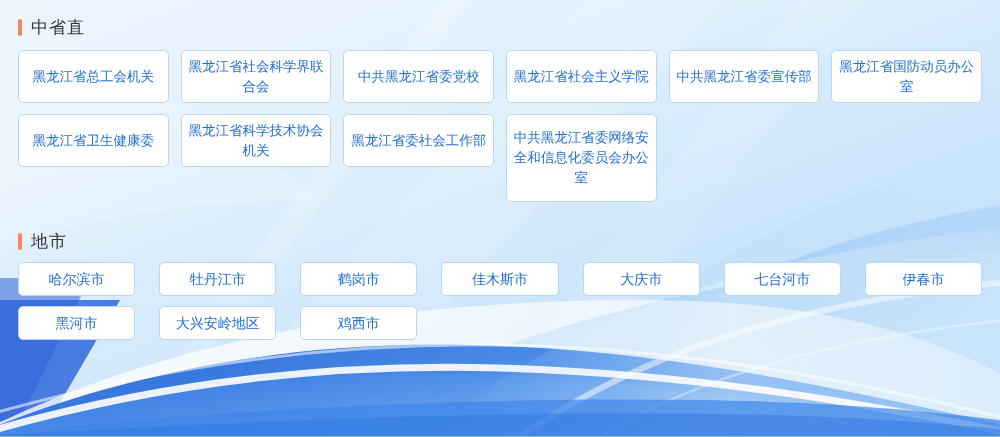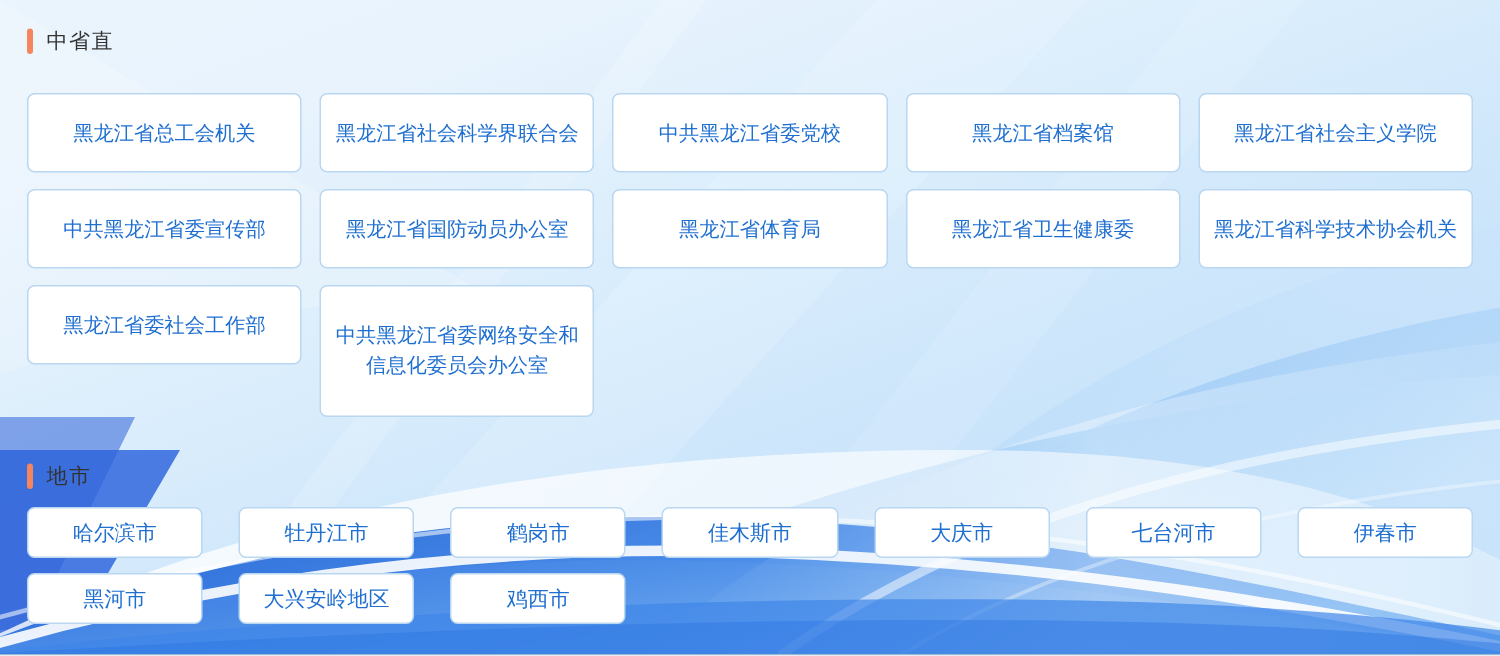--- a/index.html
+++ b/index.html
@@ -62,7 +62,7 @@
     flex: none;
   }
   .section-title {
-    font-size: 14px;
+    font-size: 17px;
     color: #333333;
     letter-spacing: 1px;
     line-height: 1;

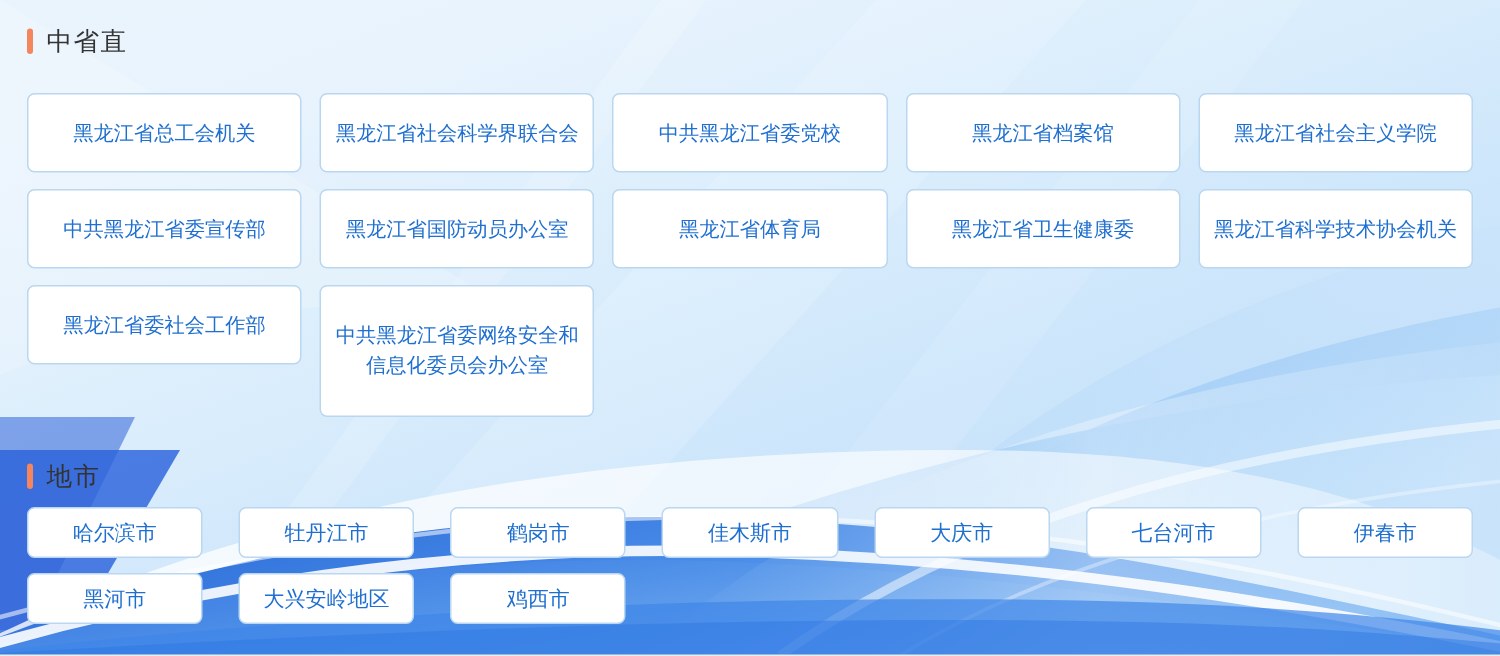--- a/index.html
+++ b/index.html
@@ -70,9 +70,9 @@
 
   .card-grid {
     display: grid;
-    grid-template-columns: repeat(5, 1fr);
+    grid-template-columns: repeat(6, 1fr);
     gap: 11px 12px;
-    margin-top: 16px;
+    margin-top: 4px;
   }
 
   .card {

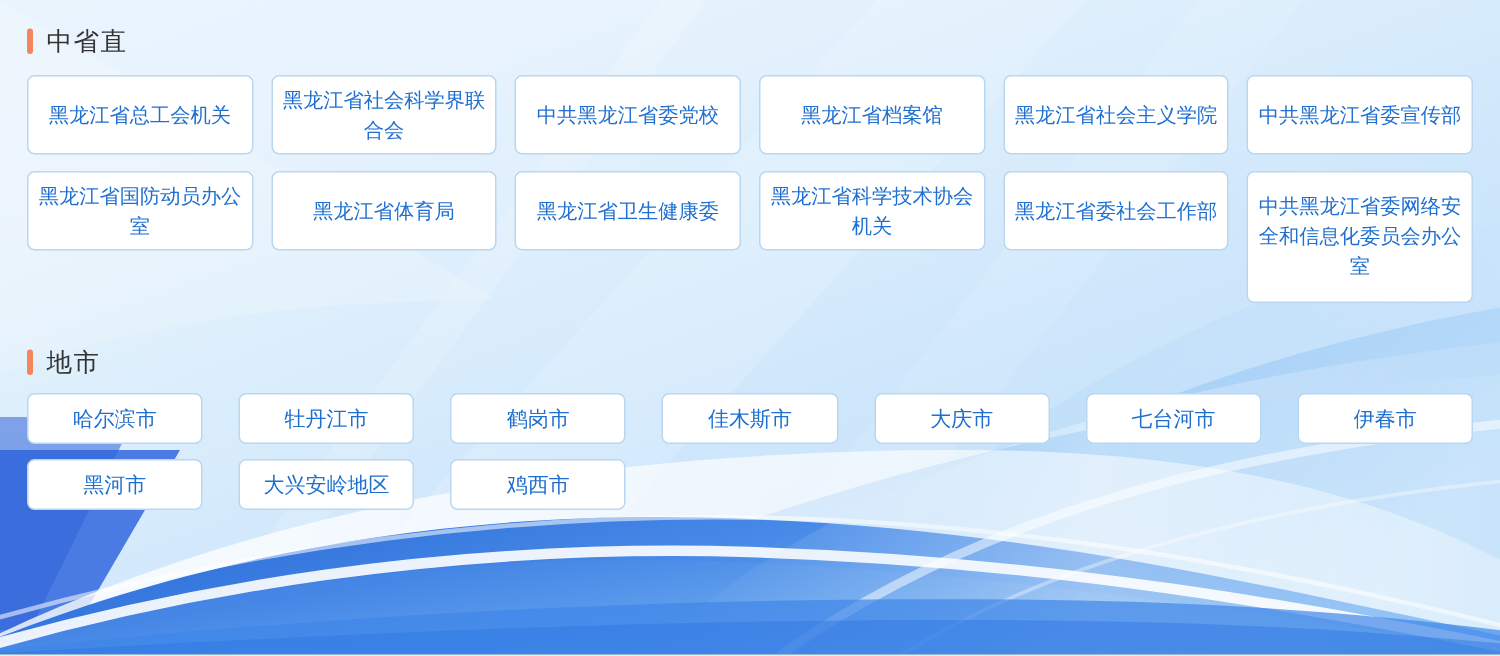--- a/index.html
+++ b/index.html
@@ -191,7 +191,6 @@
         <div class="card tall">黑龙江省总工会机关</div>
         <div class="card tall">黑龙江省社会科学界联合会</div>
         <div class="card tall">中共黑龙江省委党校</div>
-        <div class="card tall">黑龙江省档案馆</div>
         <div class="card tall">黑龙江省社会主义学院</div>
         <div class="card tall">中共黑龙江省委宣传部</div>
 

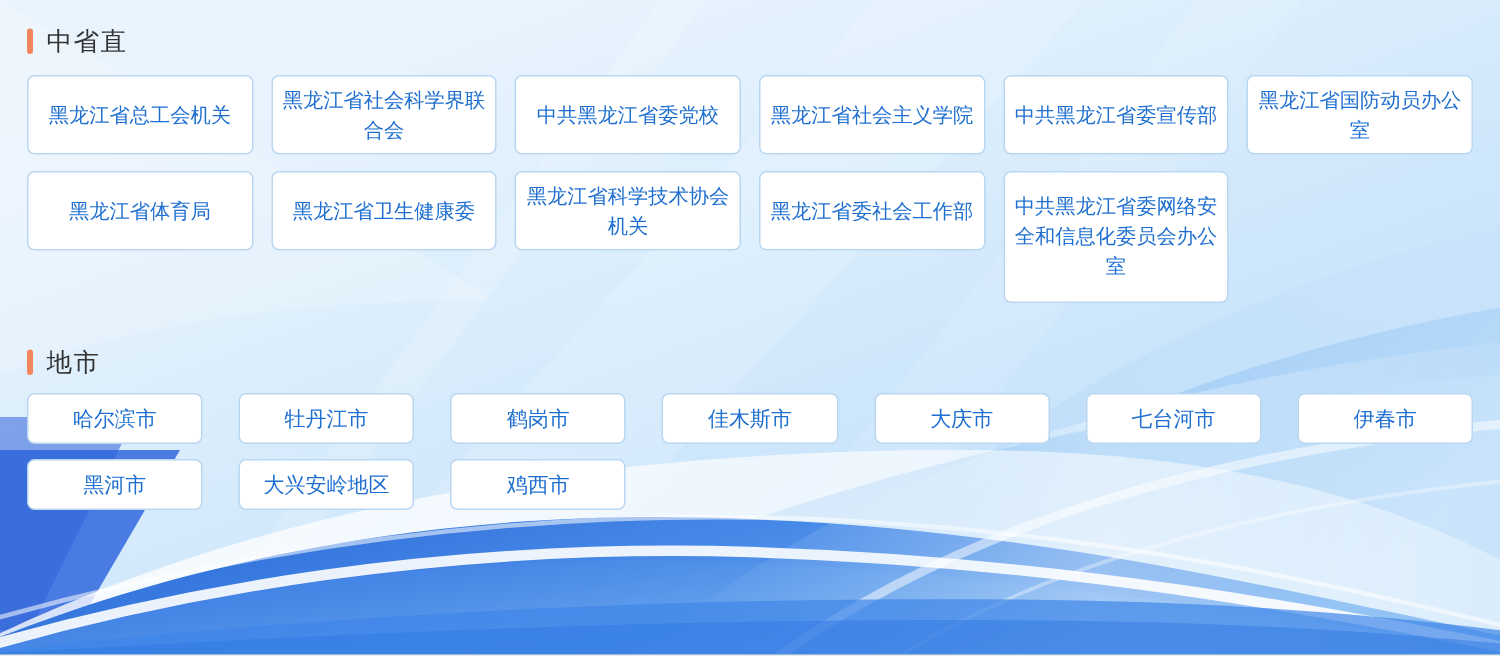--- a/index.html
+++ b/index.html
@@ -195,7 +195,6 @@
         <div class="card tall">中共黑龙江省委宣传部</div>
 
         <div class="card tall">黑龙江省国防动员办公室</div>
-        <div class="card tall">黑龙江省体育局</div>
         <div class="card tall">黑龙江省卫生健康委</div>
         <div class="card tall">黑龙江省科学技术协会机关</div>
         <div class="card tall">黑龙江省委社会工作部</div>

